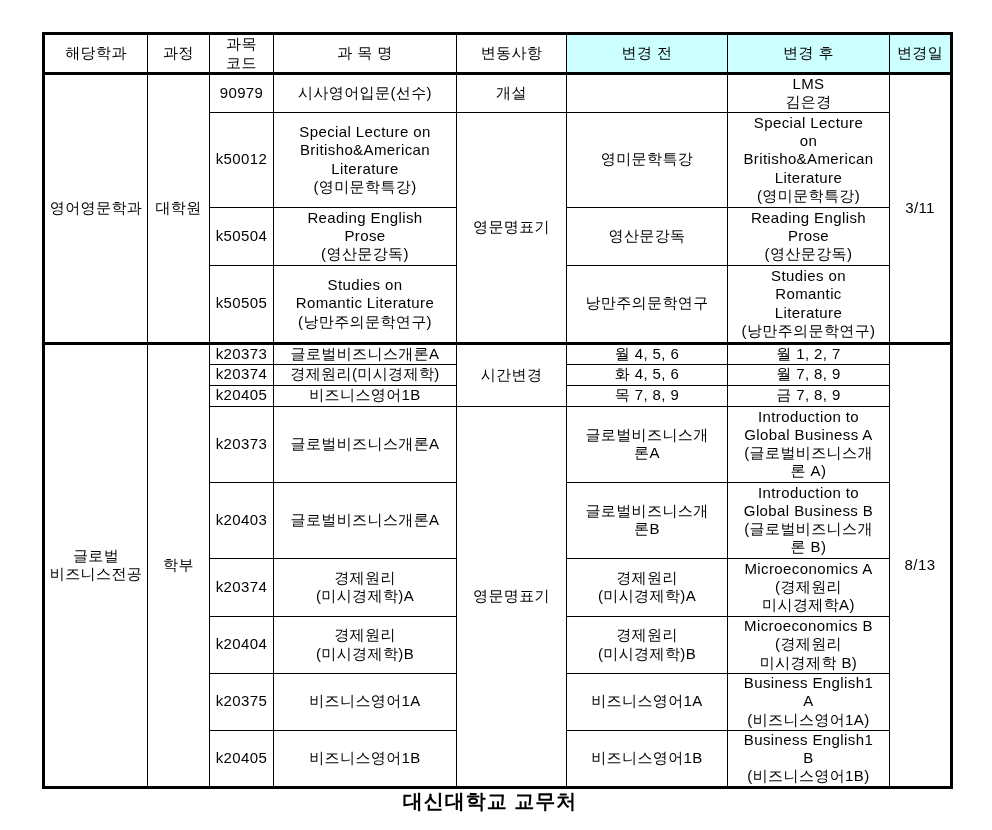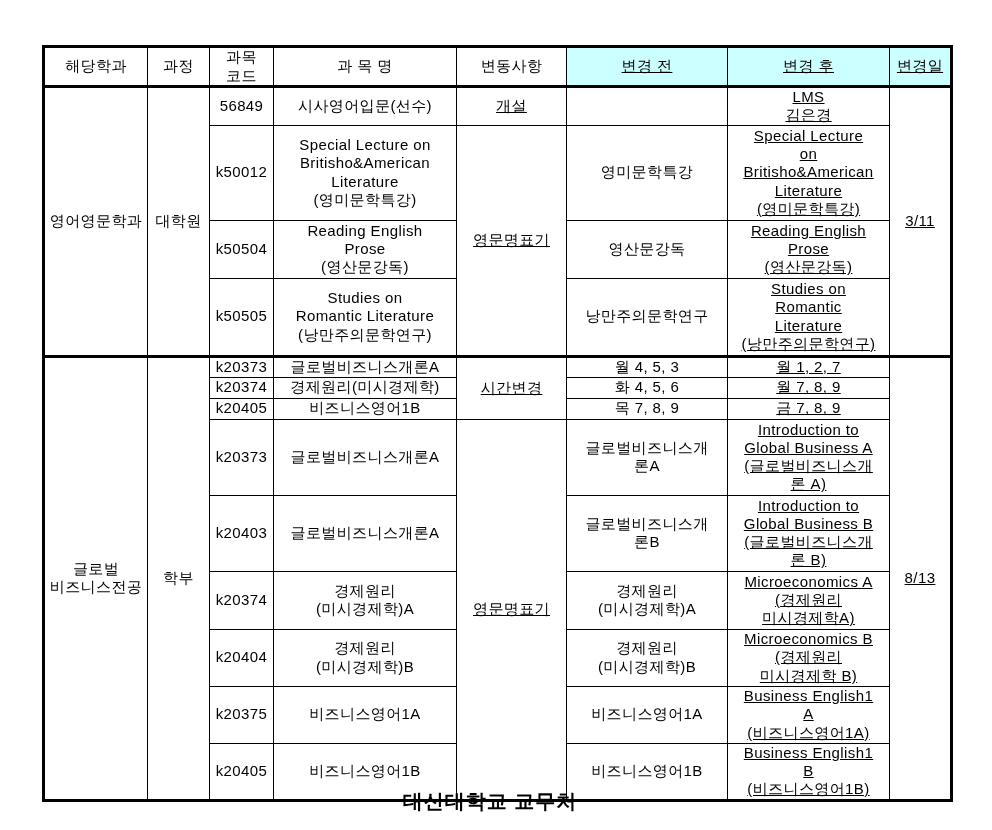--- a/index.html
+++ b/index.html
@@ -14,7 +14,7 @@
   .table-wrap {
     position: absolute;
     left: 42px;
-    top: 45px;
+    top: 32px;
   }
   table.course-table {
     border-collapse: collapse;

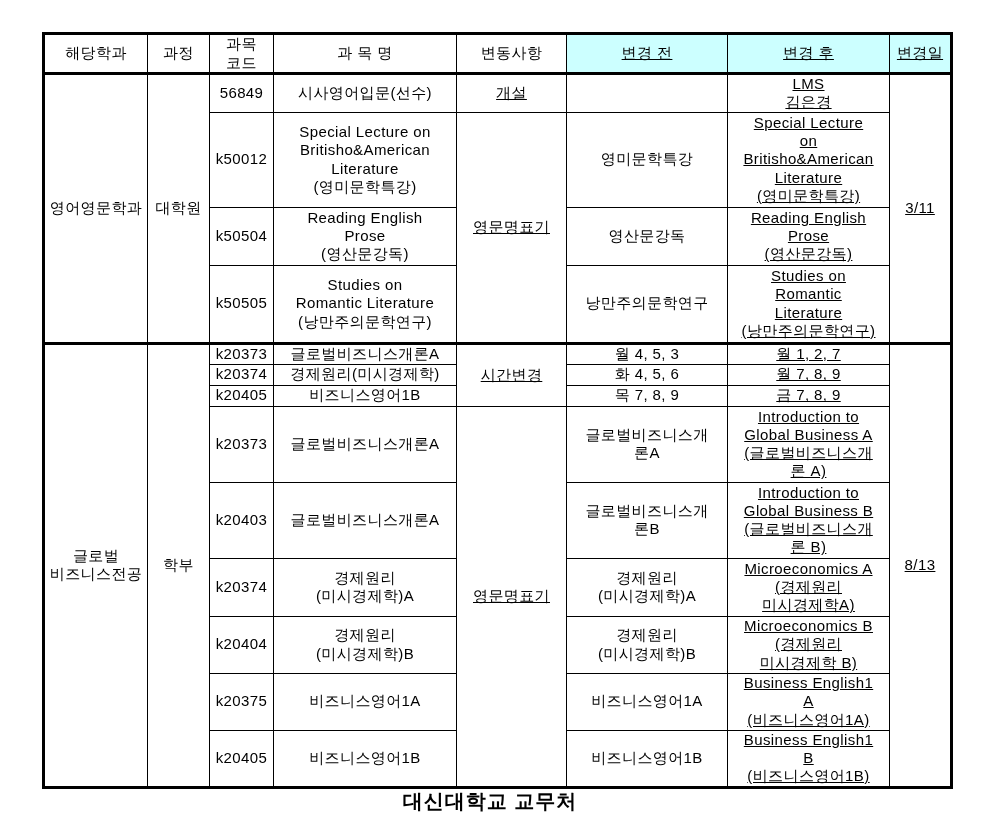--- a/index.html
+++ b/index.html
@@ -36,7 +36,7 @@
   }
   .course-table thead tr { border-bottom: 3px solid #000; }
   .course-table tr.section-divider { border-top: 3px solid #000; }
-  .b { font-weight: bold; text-decoration: underline; }
+  .b { font-weight: bold; }
   .hl { background: #CCFFFF; }
   .footer-title {
     position: absolute;

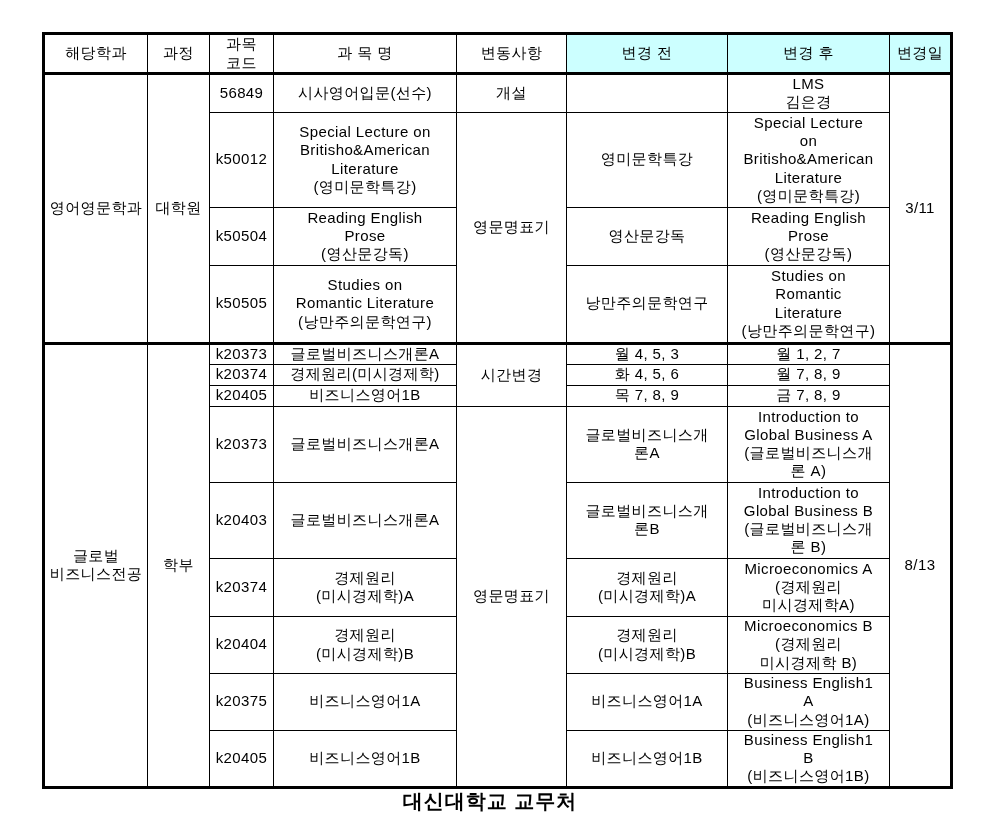--- a/index.html
+++ b/index.html
@@ -82,7 +82,7 @@
       <tr style="height:38px">
         <td rowspan="4">영어영문학과</td>
         <td rowspan="4">대학원</td>
-        <td>56849</td>
+        <td>90979</td>
         <td>시사영어입문(선수)</td>
         <td class="b">개설</td>
         <td></td>

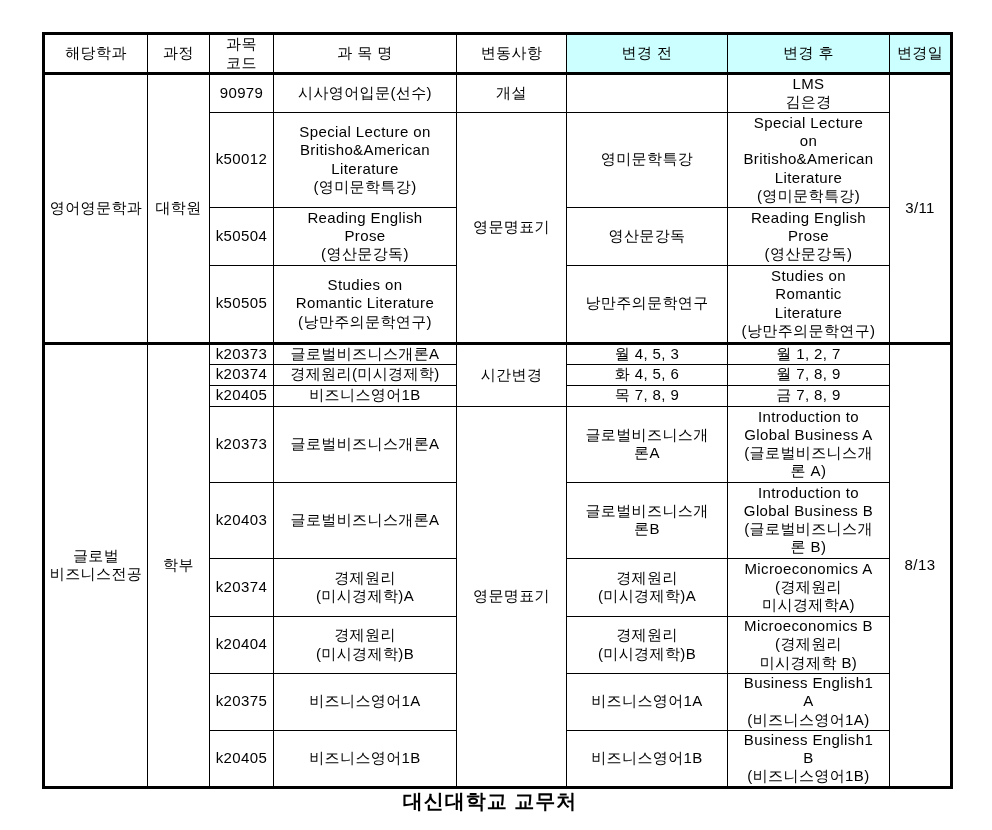--- a/index.html
+++ b/index.html
@@ -133,7 +133,7 @@
         <td>k20373</td>
         <td>글로벌비즈니스개론A</td>
         <td rowspan="3" class="b">시간변경</td>
-        <td>월 4, 5, 3</td>
+        <td>월 4, 5, 6</td>
         <td class="b">월 1, 2, 7</td>
         <td rowspan="9" class="b">8/13</td>
       </tr>

